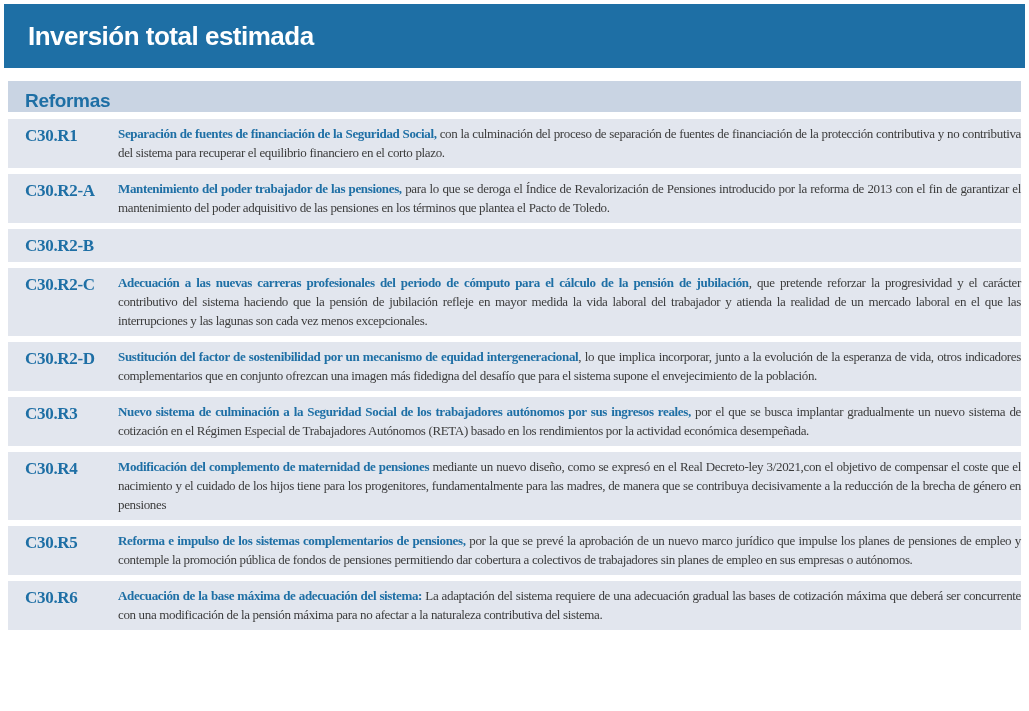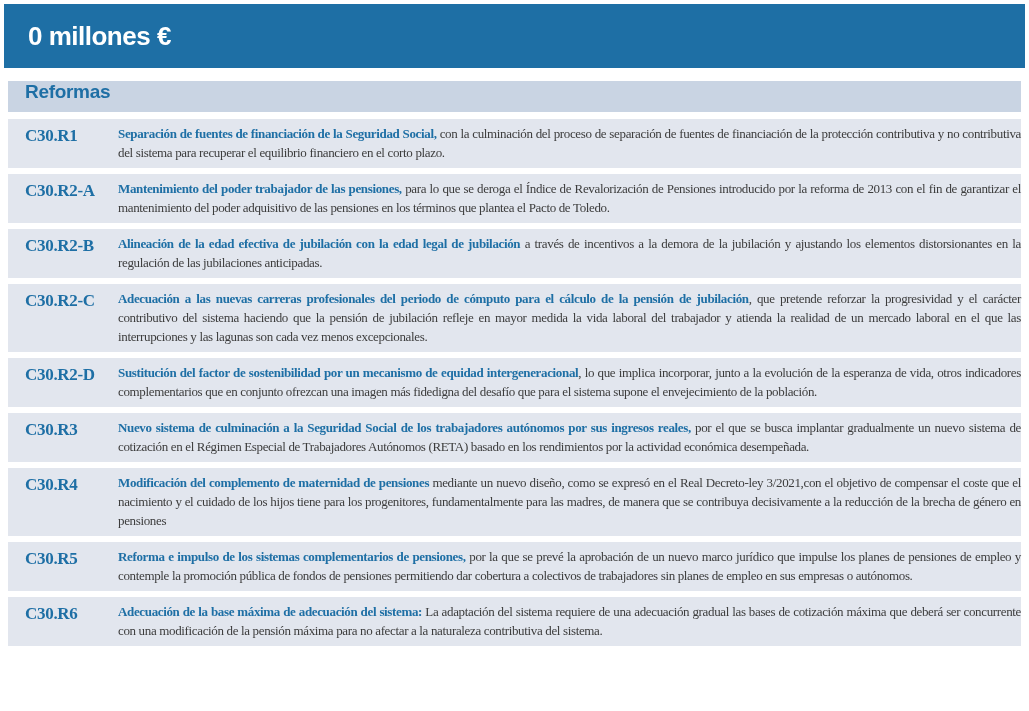--- a/index.html
+++ b/index.html
@@ -55,6 +55,7 @@
 <div class="page">
 
   <header class="topbar">
+    <span class="title">Inversión total estimada</span>
     <span class="amount">0 millones €</span>
   </header>
 

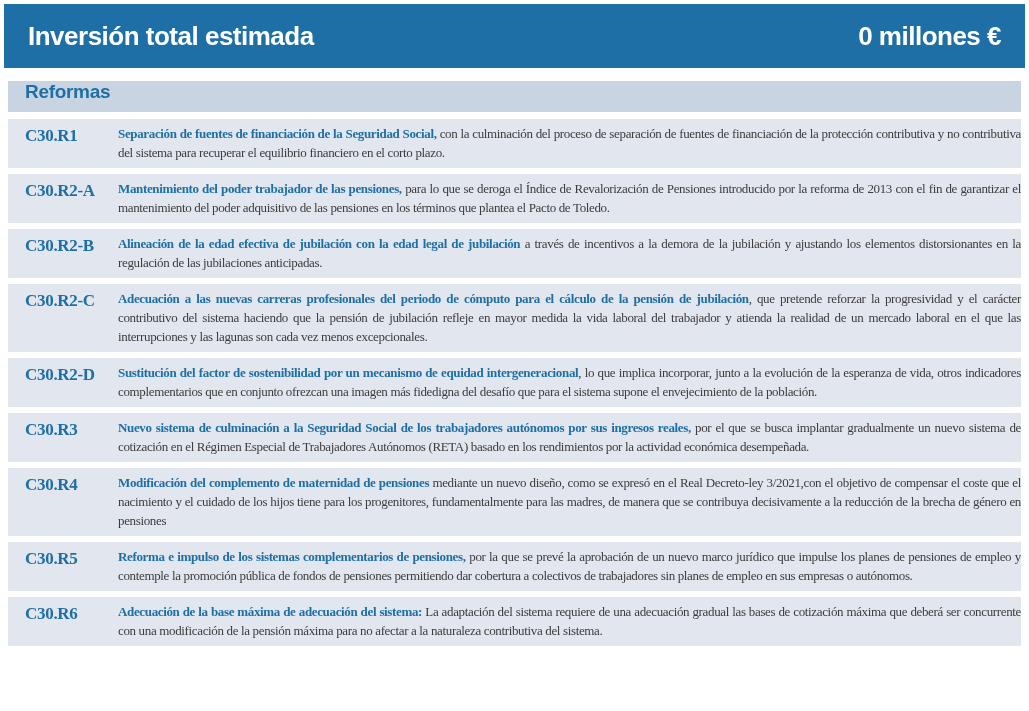--- a/index.html
+++ b/index.html
@@ -56,7 +56,6 @@
 
   <header class="topbar">
     <span class="title">Inversión total estimada</span>
-    <span class="amount">0 millones €</span>
   </header>
 
   <div class="content">

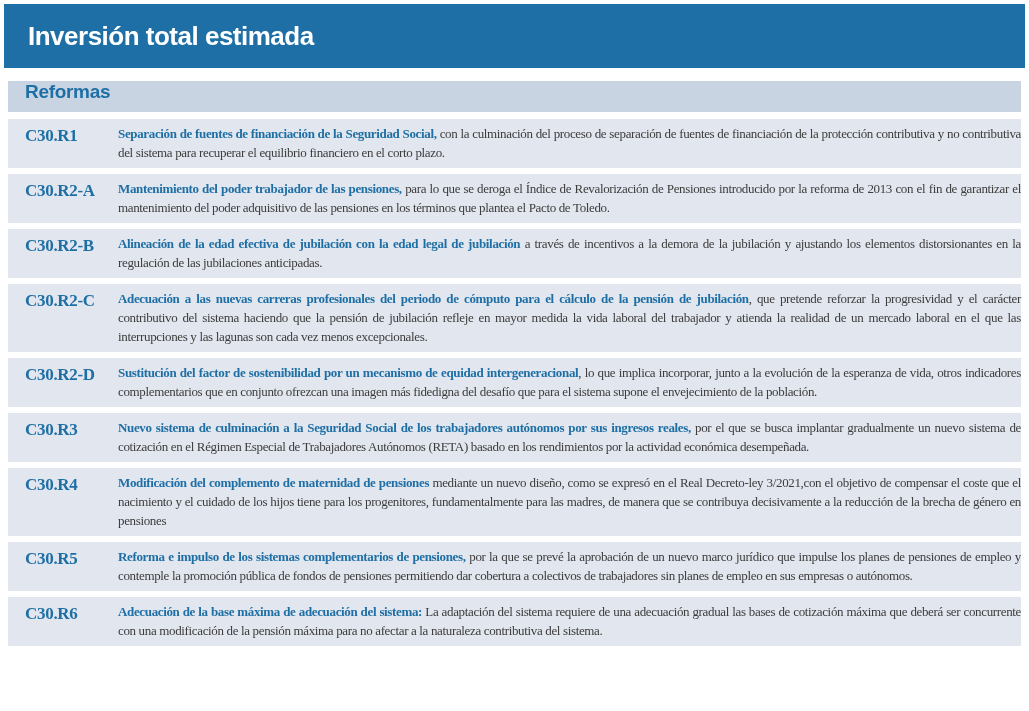--- a/index.html
+++ b/index.html
@@ -26,7 +26,7 @@
   }
   .content{margin:13px 8px 0 8px;}
   .section-bar{
-    height:31px;background:var(--section-bg);display:flex;align-items:flex-start;
+    height:31px;background:var(--section-bg);display:flex;align-items:flex-end;
     padding-left:17px;margin-bottom:7px;
   }
   .section-bar .section-title{

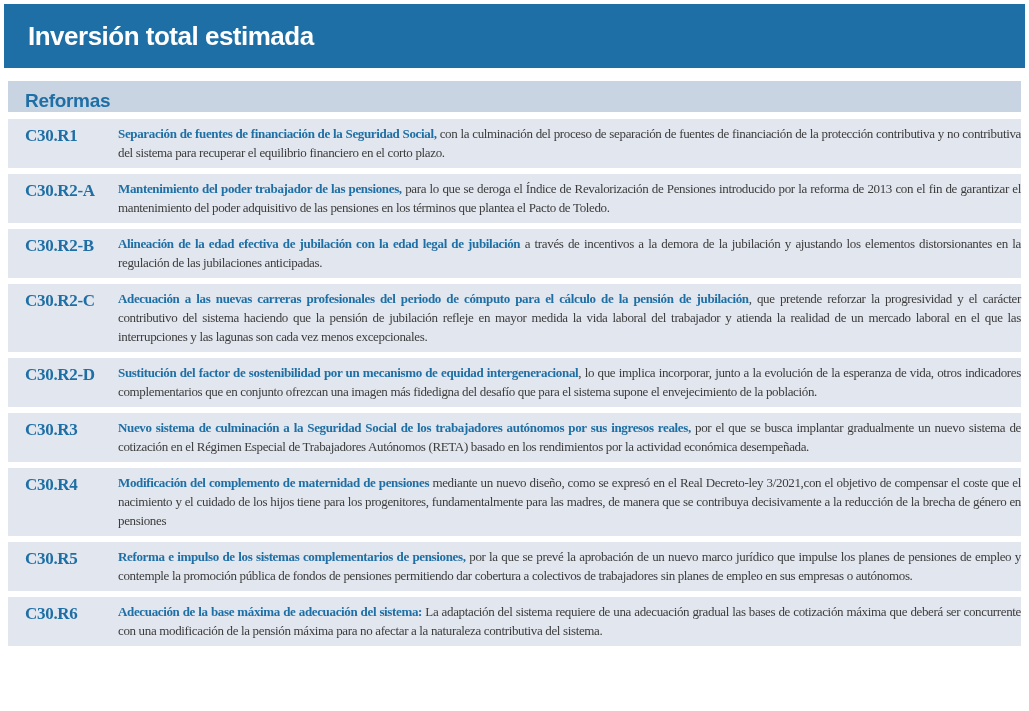--- a/index.html
+++ b/index.html
@@ -76,7 +76,6 @@
 
   <div class="row">
     <div class="row-id">C30.R2-B</div>
-    <p class="row-text"><span class="lead">Alineación de la edad efectiva de jubilación con la edad legal de jubilación</span><span class="bodytext"> a través de incentivos a la demora de la jubilación y ajustando los elementos distorsionantes en la regulación de las jubilaciones anticipadas.</span></p>
   </div>
 
   <div class="row">

